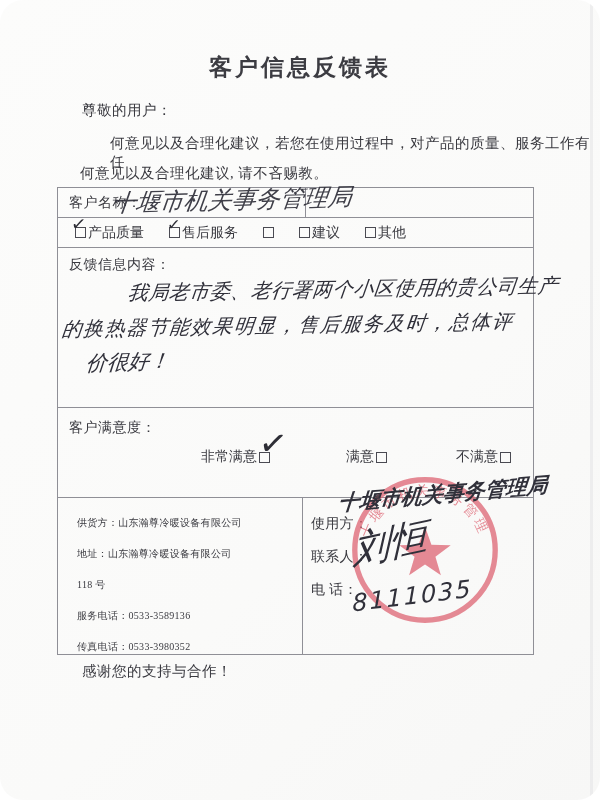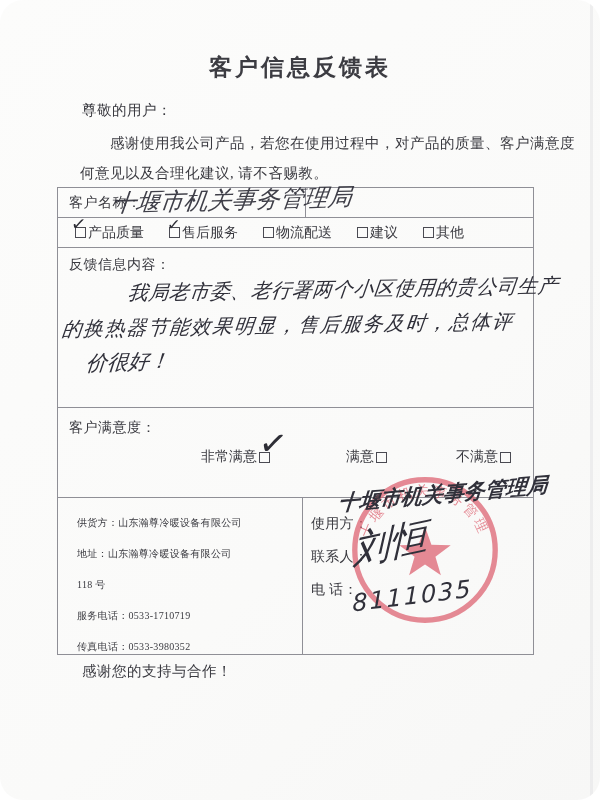--- a/index.html
+++ b/index.html
@@ -85,7 +85,7 @@
   <div class="abs title">客户信息反馈表</div>
 
   <div class="abs bodyline print" style="left:82px;top:101px;">尊敬的用户：</div>
-  <div class="abs bodyline print" style="left:110px;top:134px;">感谢使用我公司产品，若您在使用过程中，对产品的质量、客户满意度</div>
+  <div class="abs bodyline print" style="left:110px;top:134px;">何意见以及合理化建议，若您在使用过程中，对产品的质量、服务工作有任</div>
   <div class="abs bodyline print" style="left:80px;top:164px;">何意见以及合理化建议, 请不吝赐教。</div>
 
   <div class="abs ftable">

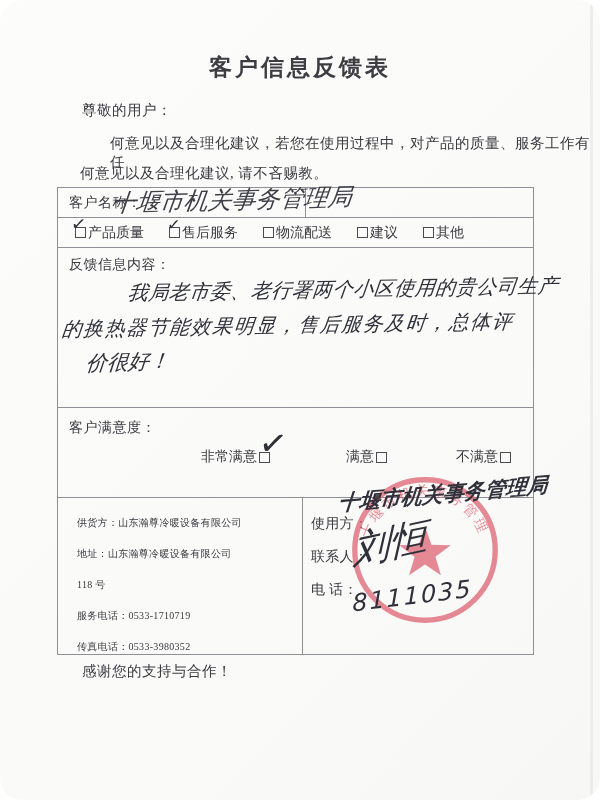--- a/index.html
+++ b/index.html
@@ -110,7 +110,6 @@
         </span>
         <span class="opt">
           <span class="box"></span>
-          <span>物流配送</span>
         </span>
         <span class="opt">
           <span class="box"></span>

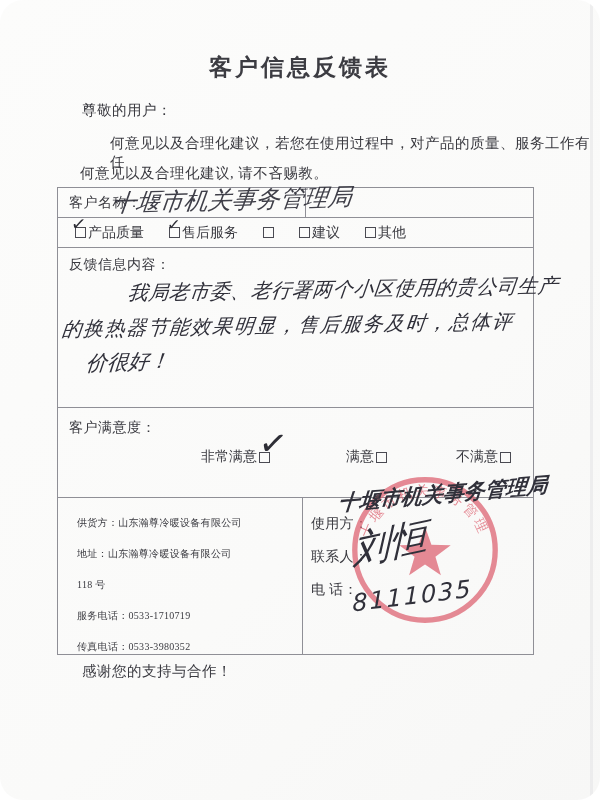--- a/index.html
+++ b/index.html
@@ -148,7 +148,7 @@
         <div class="infoline print">供货方：山东瀚尊冷暖设备有限公司</div>
         <div class="infoline print">地址：山东瀚尊冷暖设备有限公司</div>
         <div class="infoline print">118 号</div>
-        <div class="infoline print">服务电话：0533-1710719</div>
+        <div class="infoline print">服务电话：0533-3589136</div>
         <div class="infoline print">传真电话：0533-3980352</div>
       </div>
       <div class="cell c-user">

